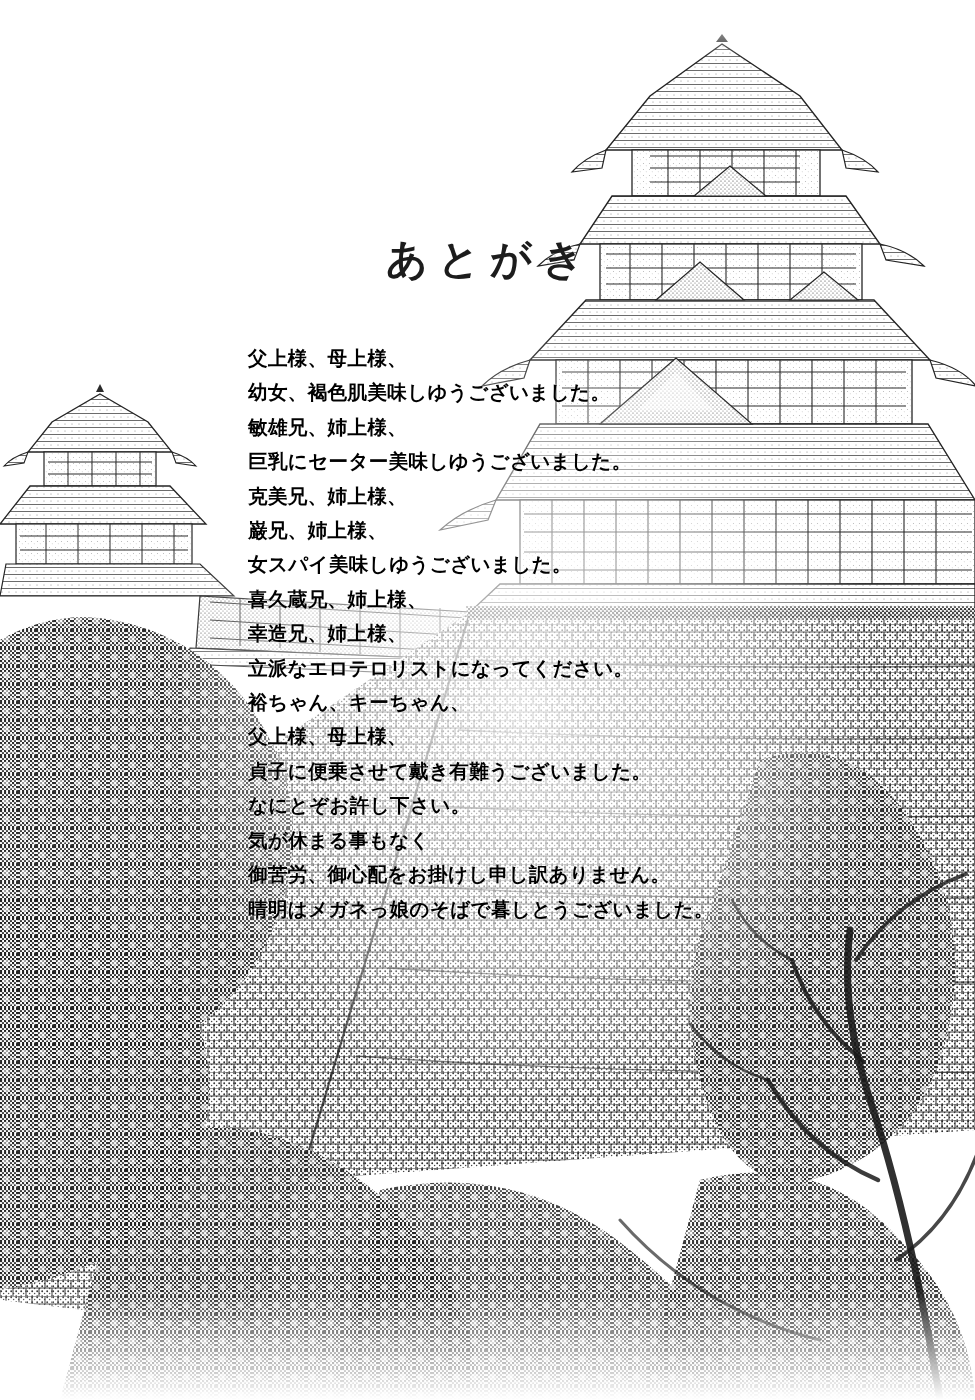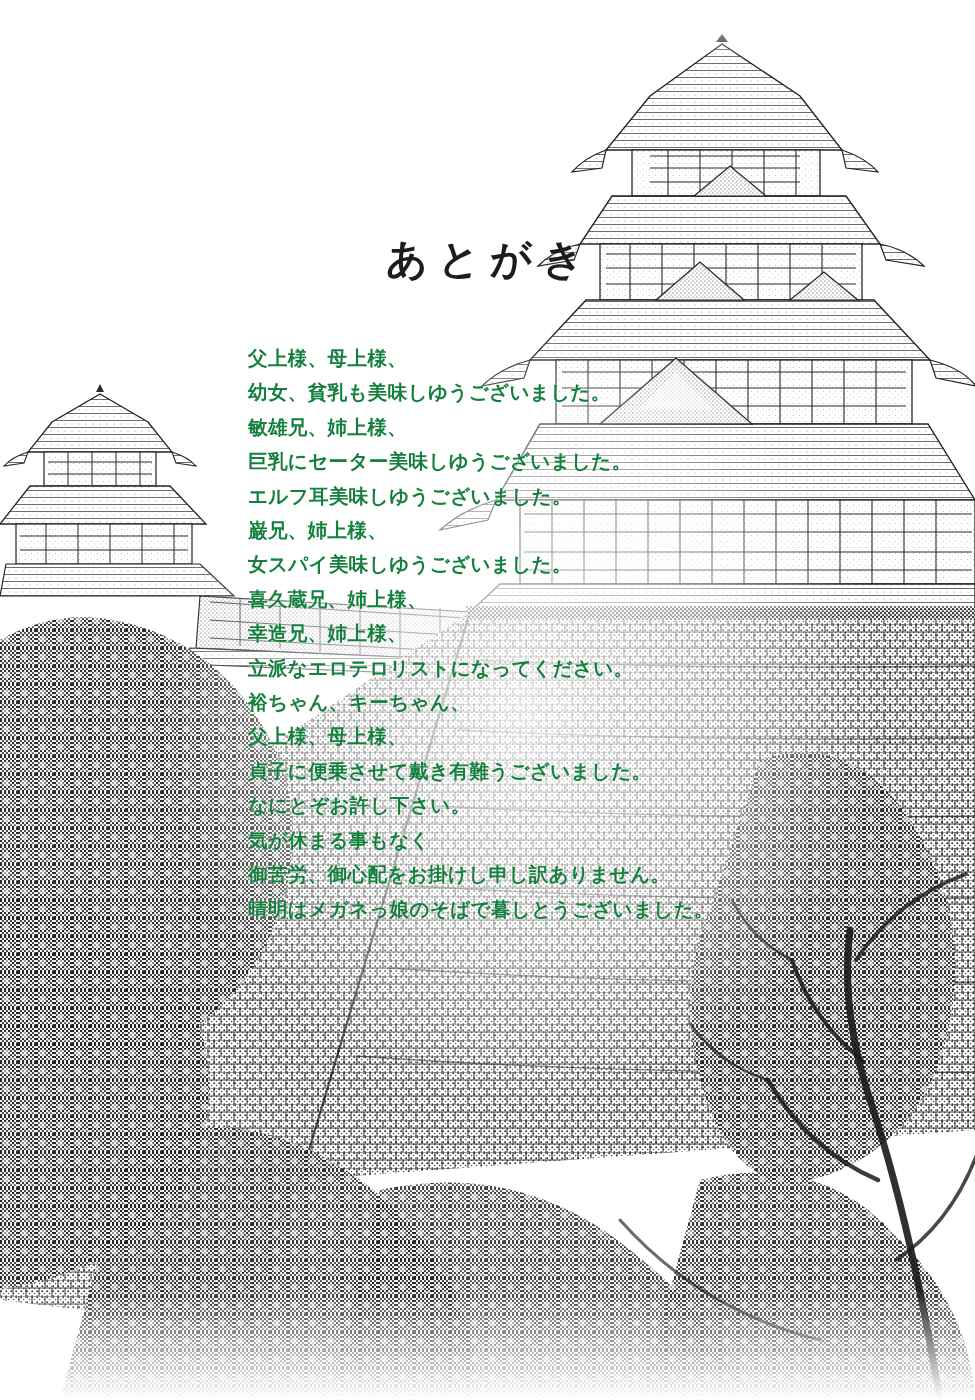--- a/index.html
+++ b/index.html
@@ -61,7 +61,7 @@
     font-family: "DejaVu Serif", "Liberation Serif", serif;
     font-size: 19.5px;
     line-height: 34.4px;
-    color: #15803d;
+    color: #000000;
     letter-spacing: 0.4px;
     font-weight: 600;
   }

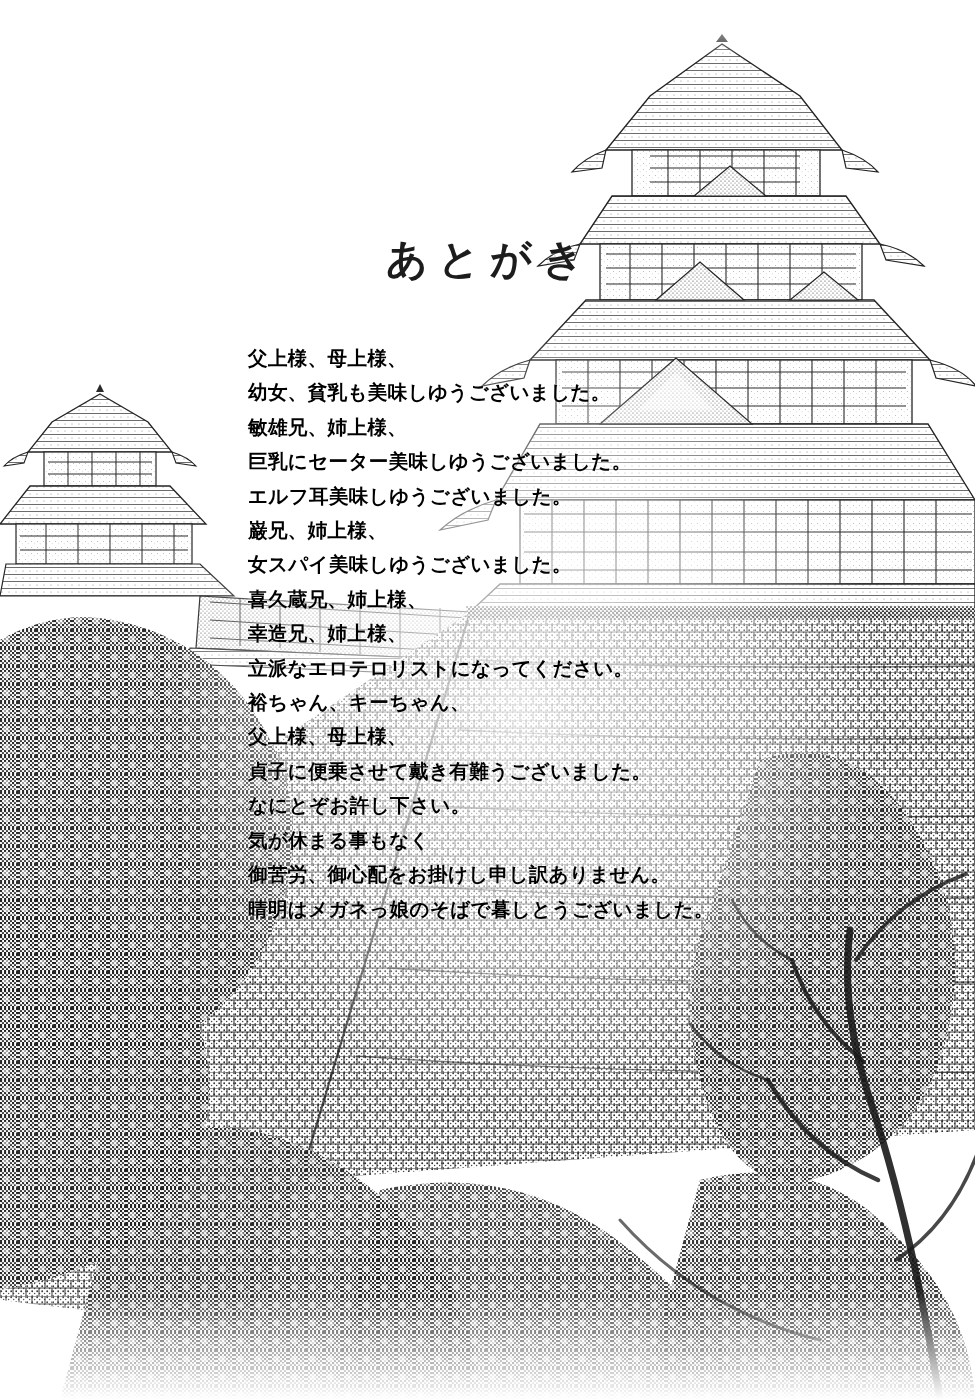--- a/index.html
+++ b/index.html
@@ -269,7 +269,7 @@
 
     <div class="afterword-body">
       <div class="line">父上様、母上様、</div>
-      <div class="line">幼女、貧乳も美味しゆうございました。</div>
+      <div class="line">幼女、褐色肌美味しゆうございました。</div>
       <div class="line">敏雄兄、姉上様、</div>
       <div class="line">巨乳にセーター美味しゆうございました。</div>
       <div class="line">エルフ耳美味しゆうございました。</div>

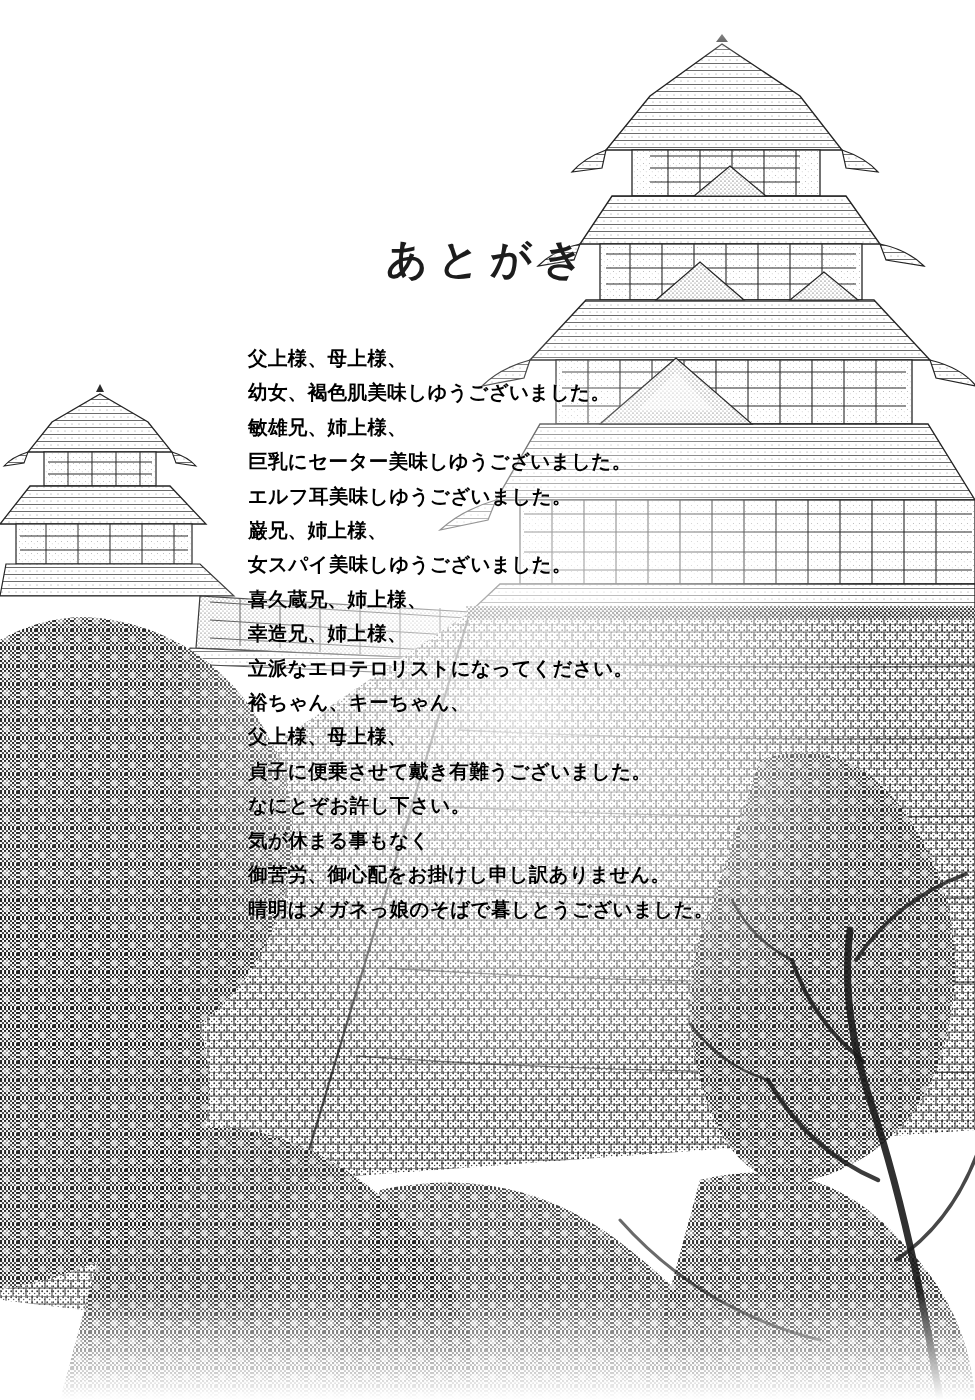--- a/index.html
+++ b/index.html
@@ -272,6 +272,7 @@
       <div class="line">幼女、褐色肌美味しゆうございました。</div>
       <div class="line">敏雄兄、姉上様、</div>
       <div class="line">巨乳にセーター美味しゆうございました。</div>
+      <div class="line">克美兄、姉上様、</div>
       <div class="line">エルフ耳美味しゆうございました。</div>
       <div class="line">巌兄、姉上様、</div>
       <div class="line">女スパイ美味しゆうございました。</div>

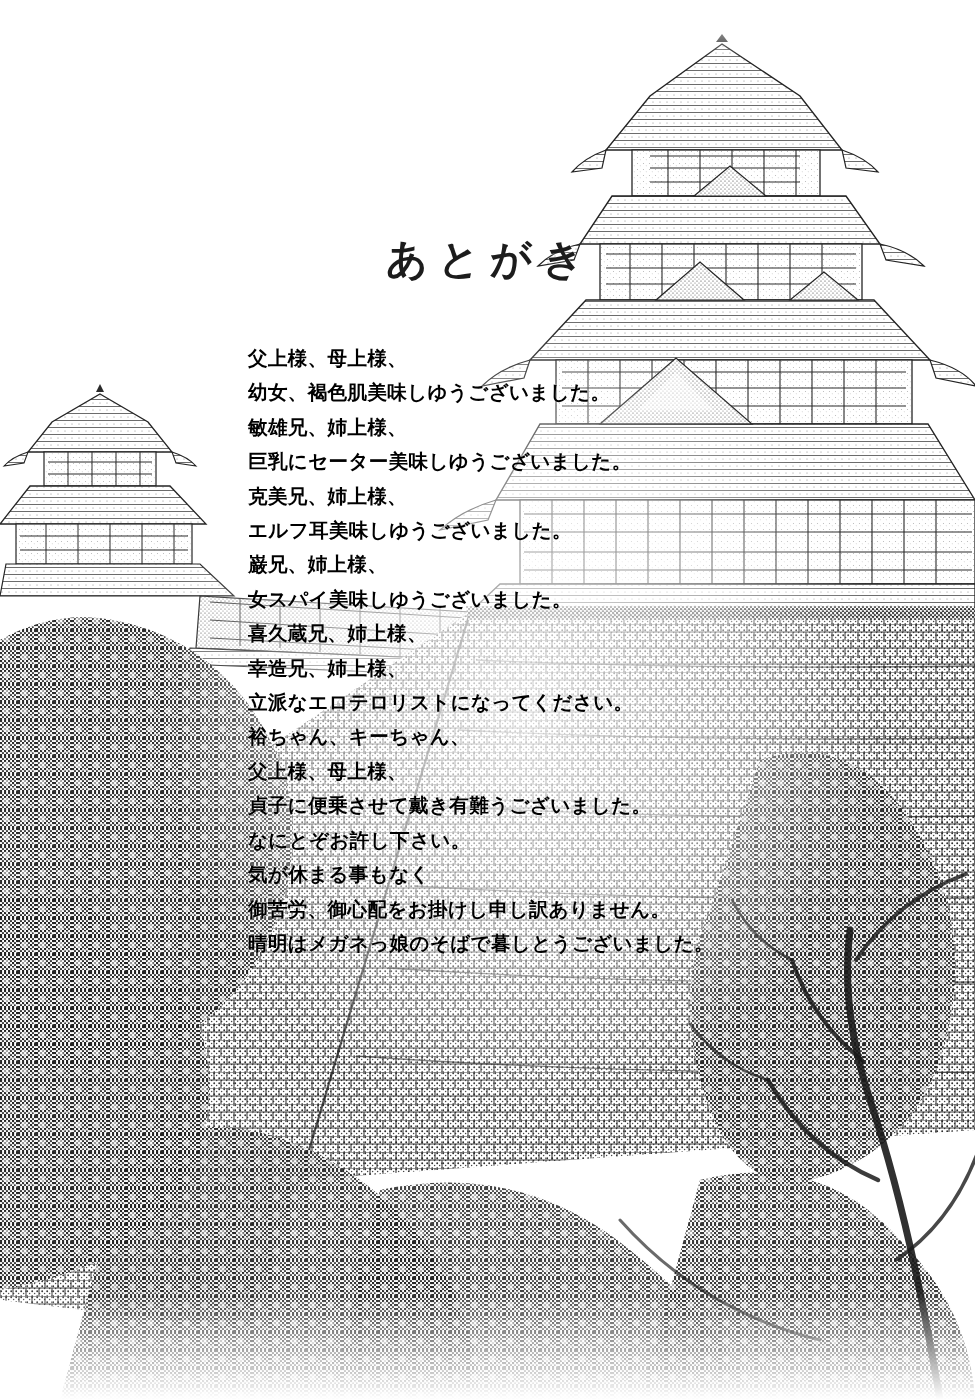--- a/index.html
+++ b/index.html
@@ -273,7 +273,6 @@
       <div class="line">敏雄兄、姉上様、</div>
       <div class="line">巨乳にセーター美味しゆうございました。</div>
       <div class="line">克美兄、姉上様、</div>
-      <div class="line">エルフ耳美味しゆうございました。</div>
       <div class="line">巌兄、姉上様、</div>
       <div class="line">女スパイ美味しゆうございました。</div>
       <div class="line">喜久蔵兄、姉上様、</div>

